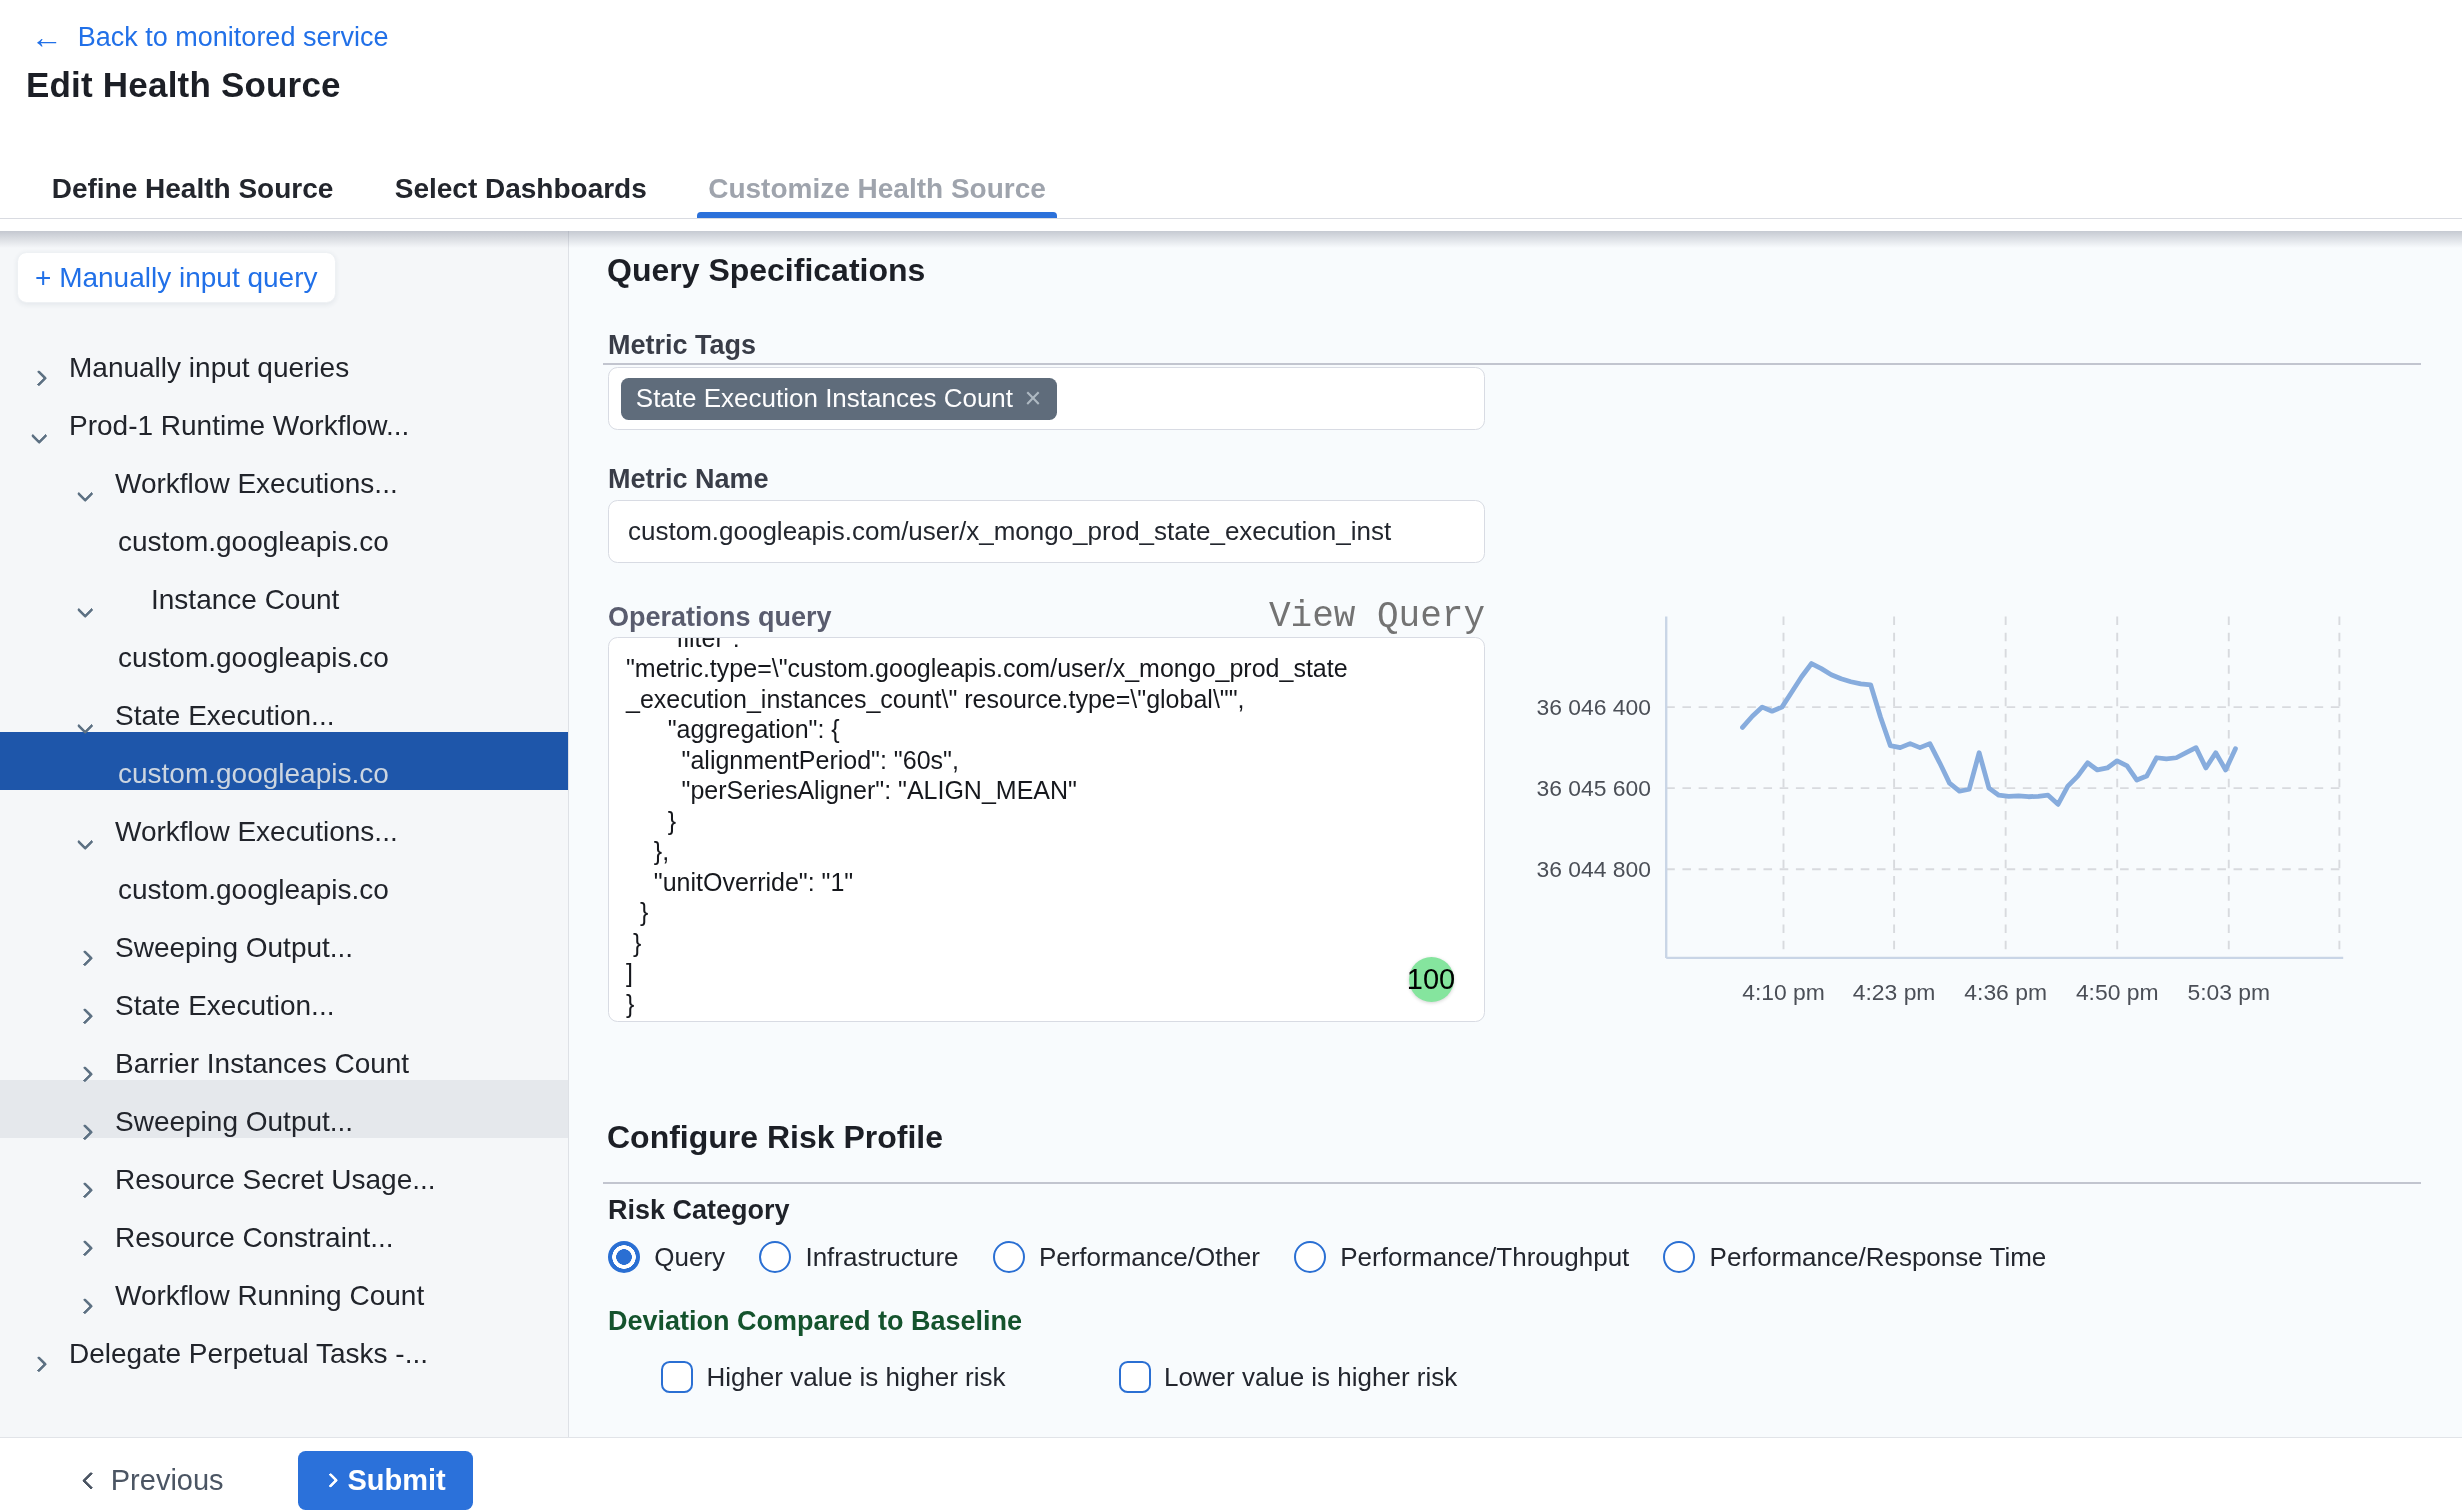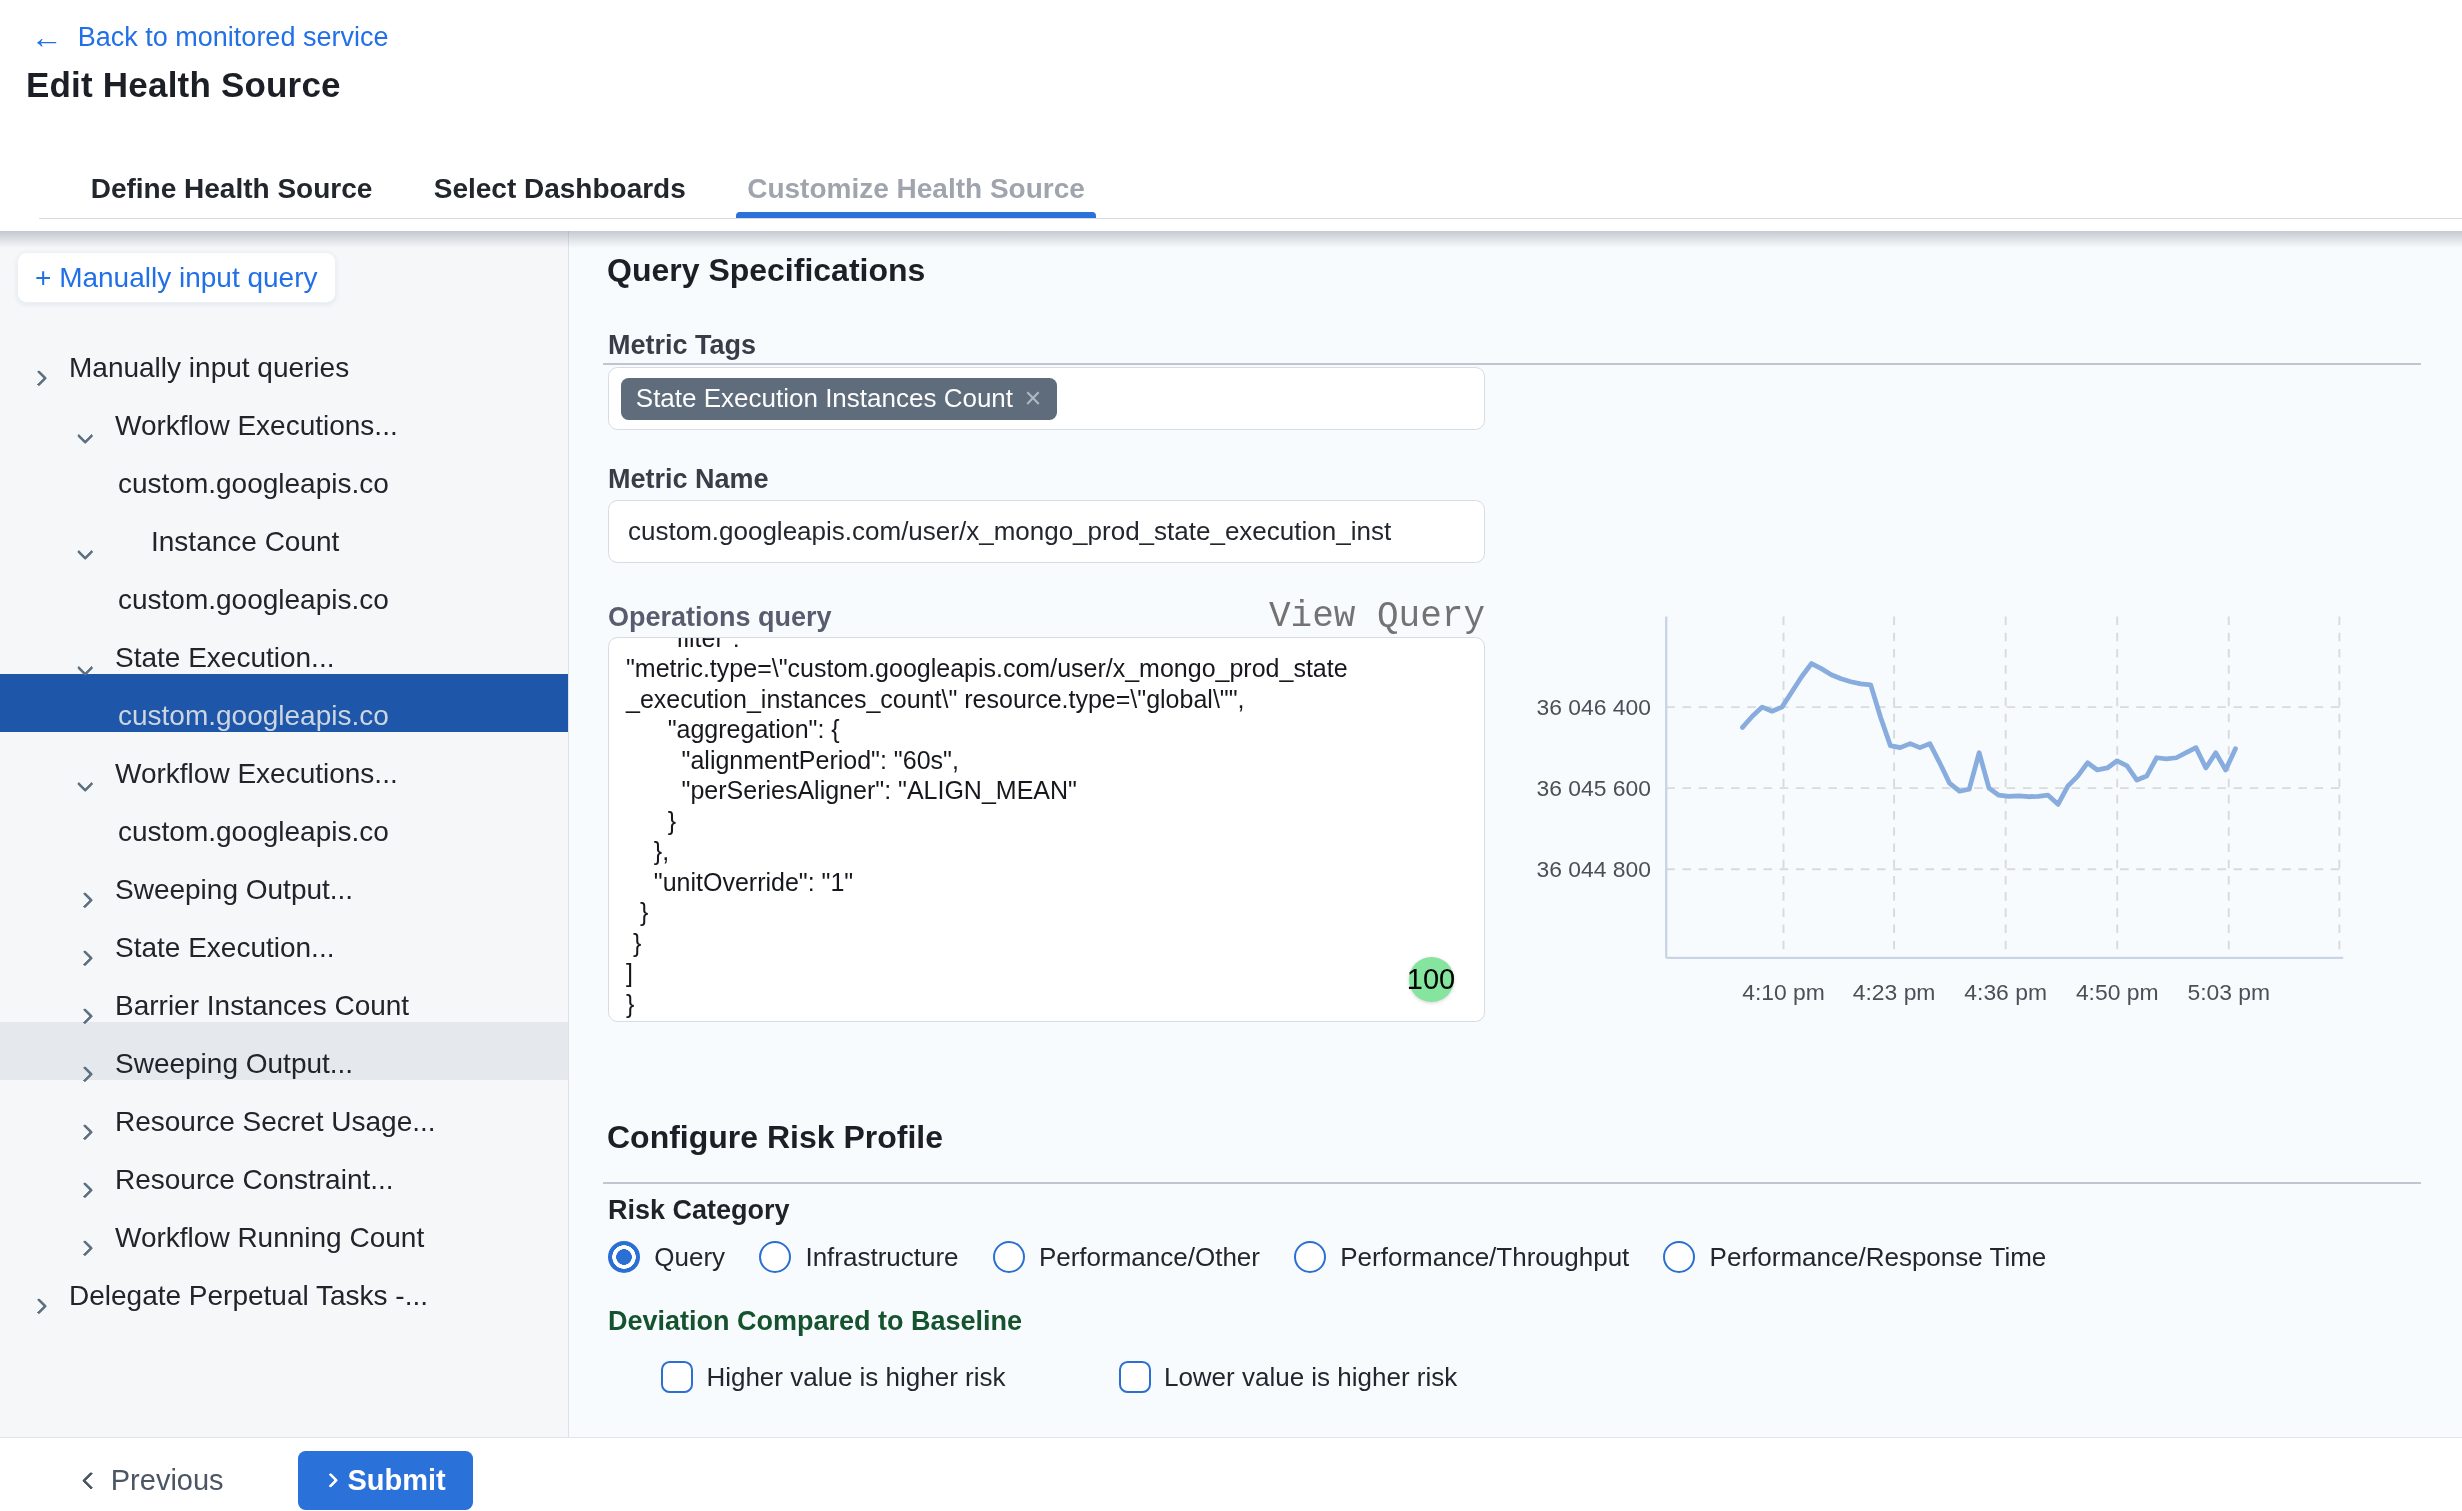--- a/index.html
+++ b/index.html
@@ -16,7 +16,7 @@
 
   
   .tab-bar { height: 59px; display: flex; align-items: stretch; padding-left: 46px; gap: 50px;
-    border-bottom: 1px solid #d9dbe1; background: #fff; margin-left: 39px; }
+    border-bottom: 1px solid #d9dbe1; background: #fff; }
   .tab { display: flex; align-items: center; font-size: 28px; font-weight: 600; color: #23262d;
     position: relative; padding: 0 5.7px; cursor: pointer; }
   .tab.active { color: #9fa4ad; }

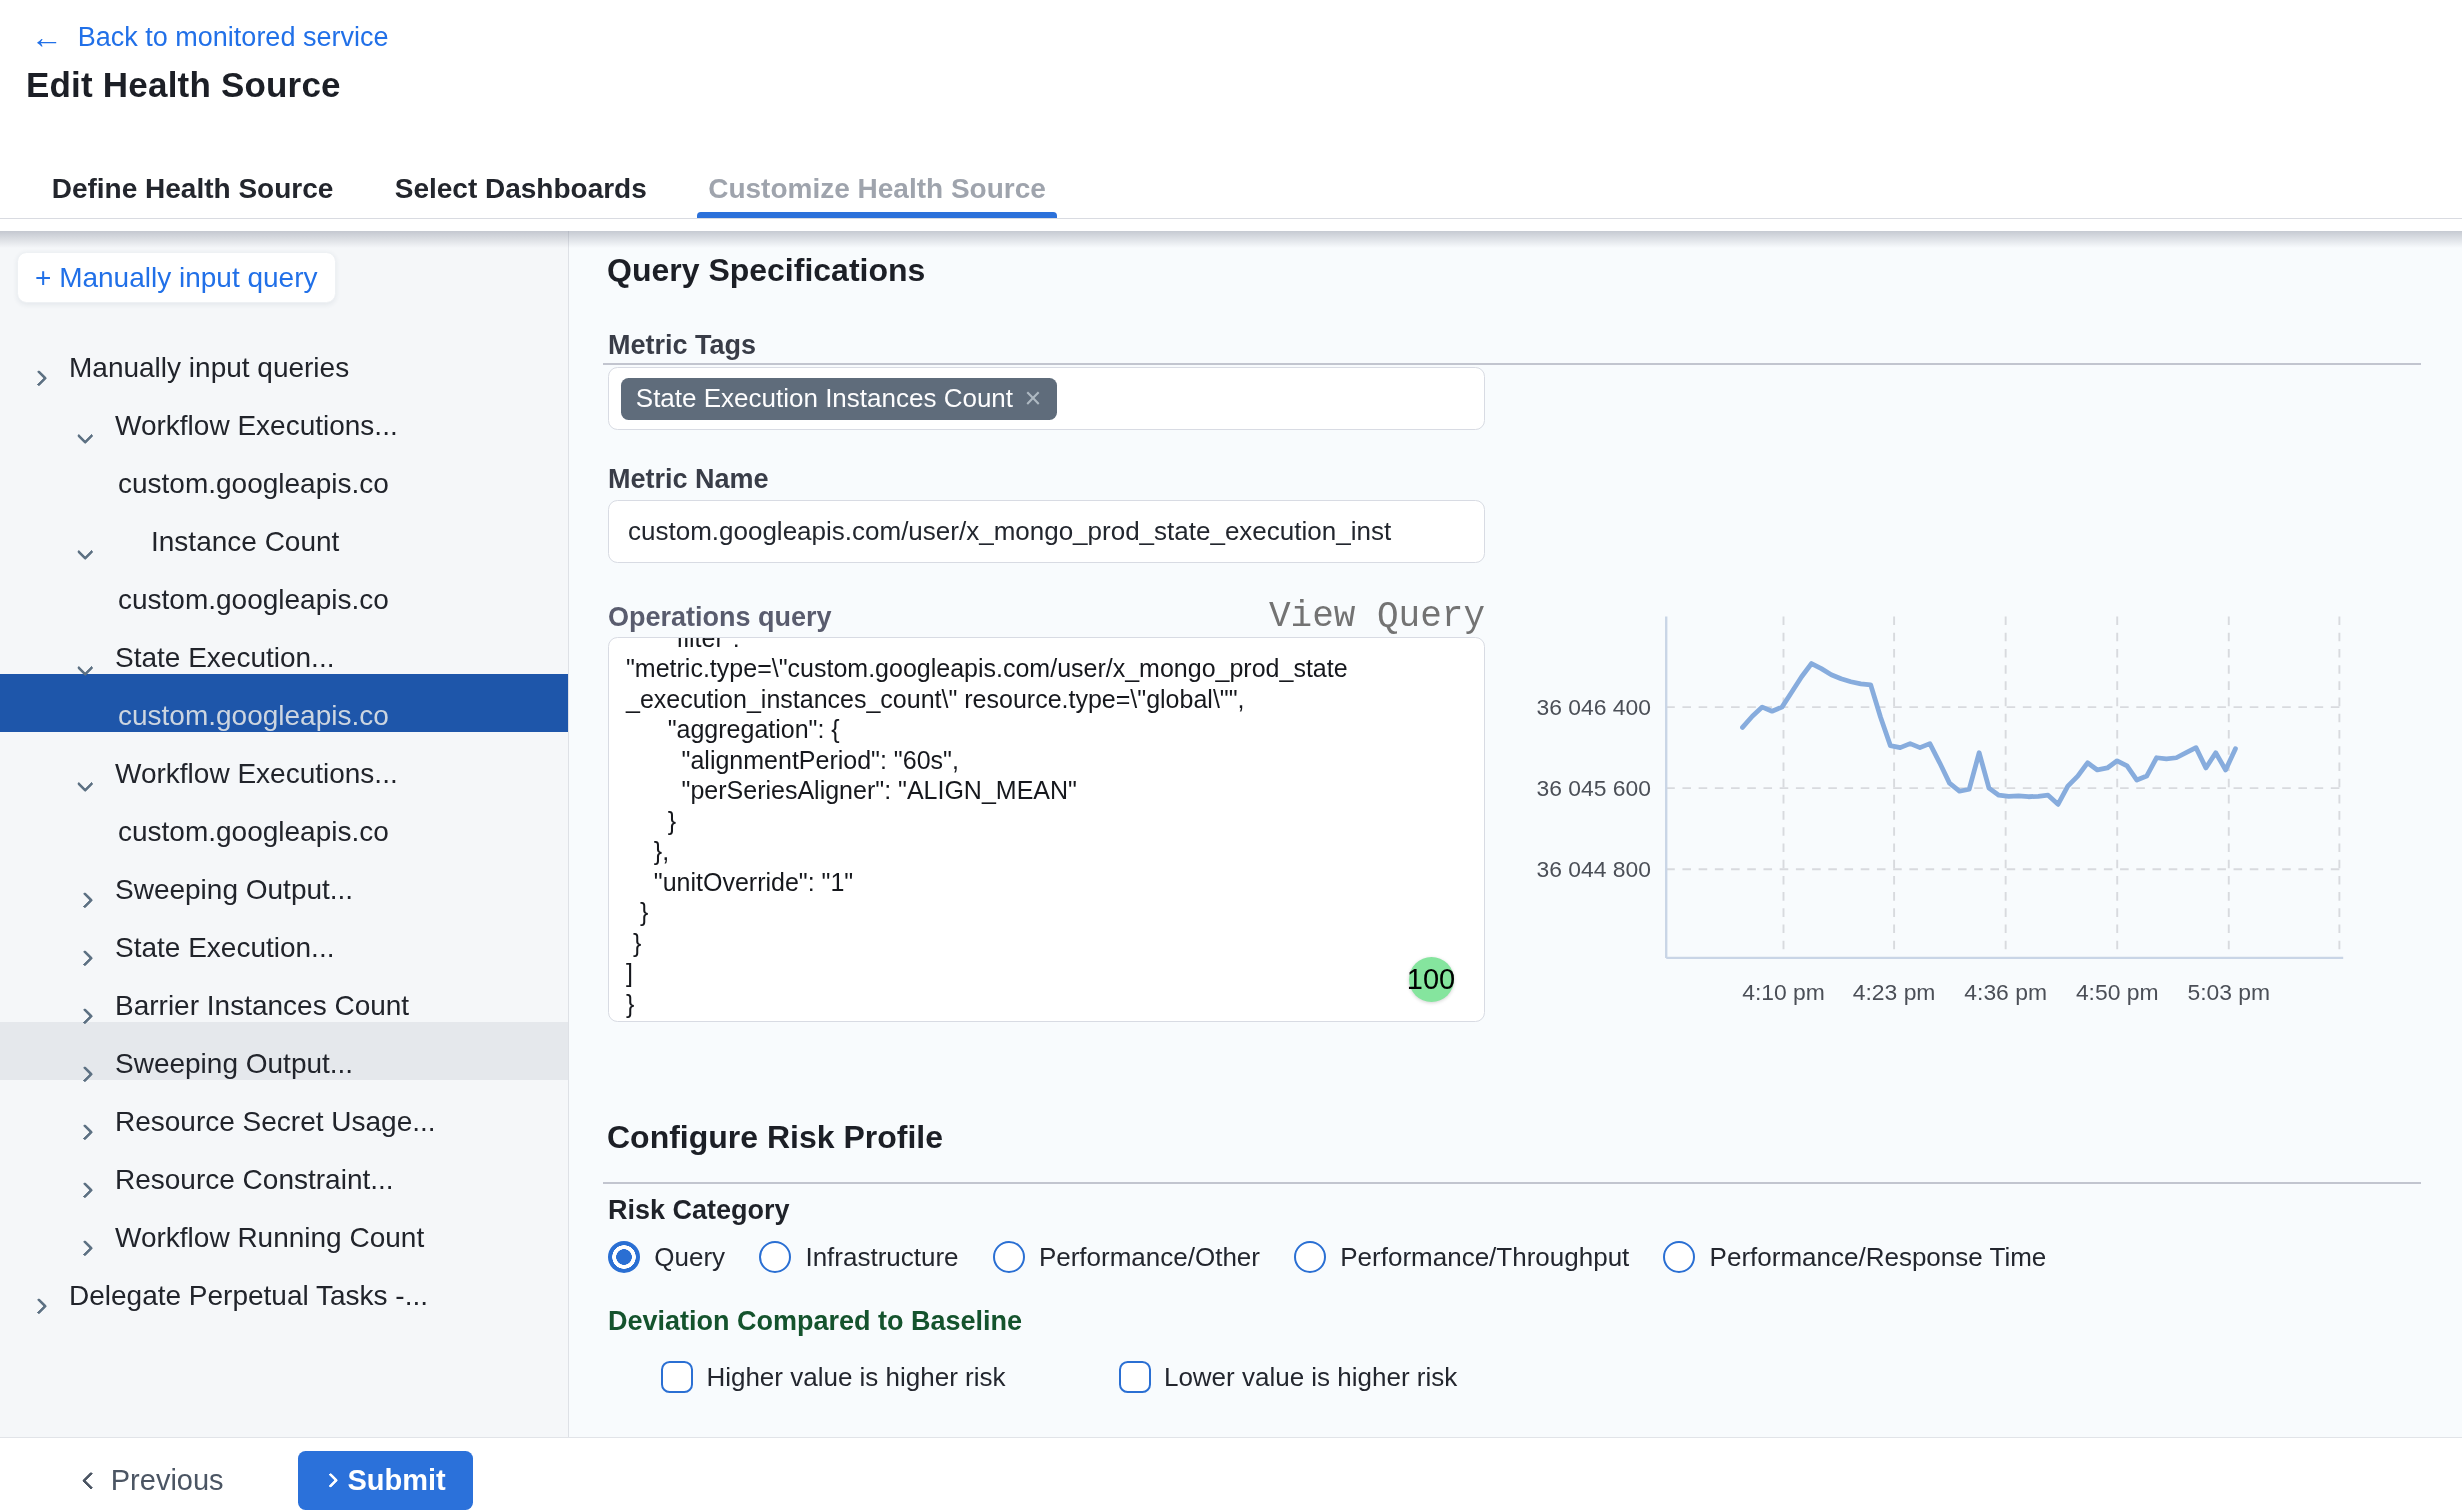--- a/index.html
+++ b/index.html
@@ -124,6 +124,12 @@
             <span class="chev right"></span>
           </span>
           <span>Manually input queries</span>
+        </div>
+        <div class="tree-row" style="padding-left: 27px;">
+          <span class="chev-box">
+            <span class="chev down"></span>
+          </span>
+          <span>Prod-1 Runtime Workflow...</span>
         </div>
         <div class="tree-row" style="padding-left: 73px;">
           <span class="chev-box">

